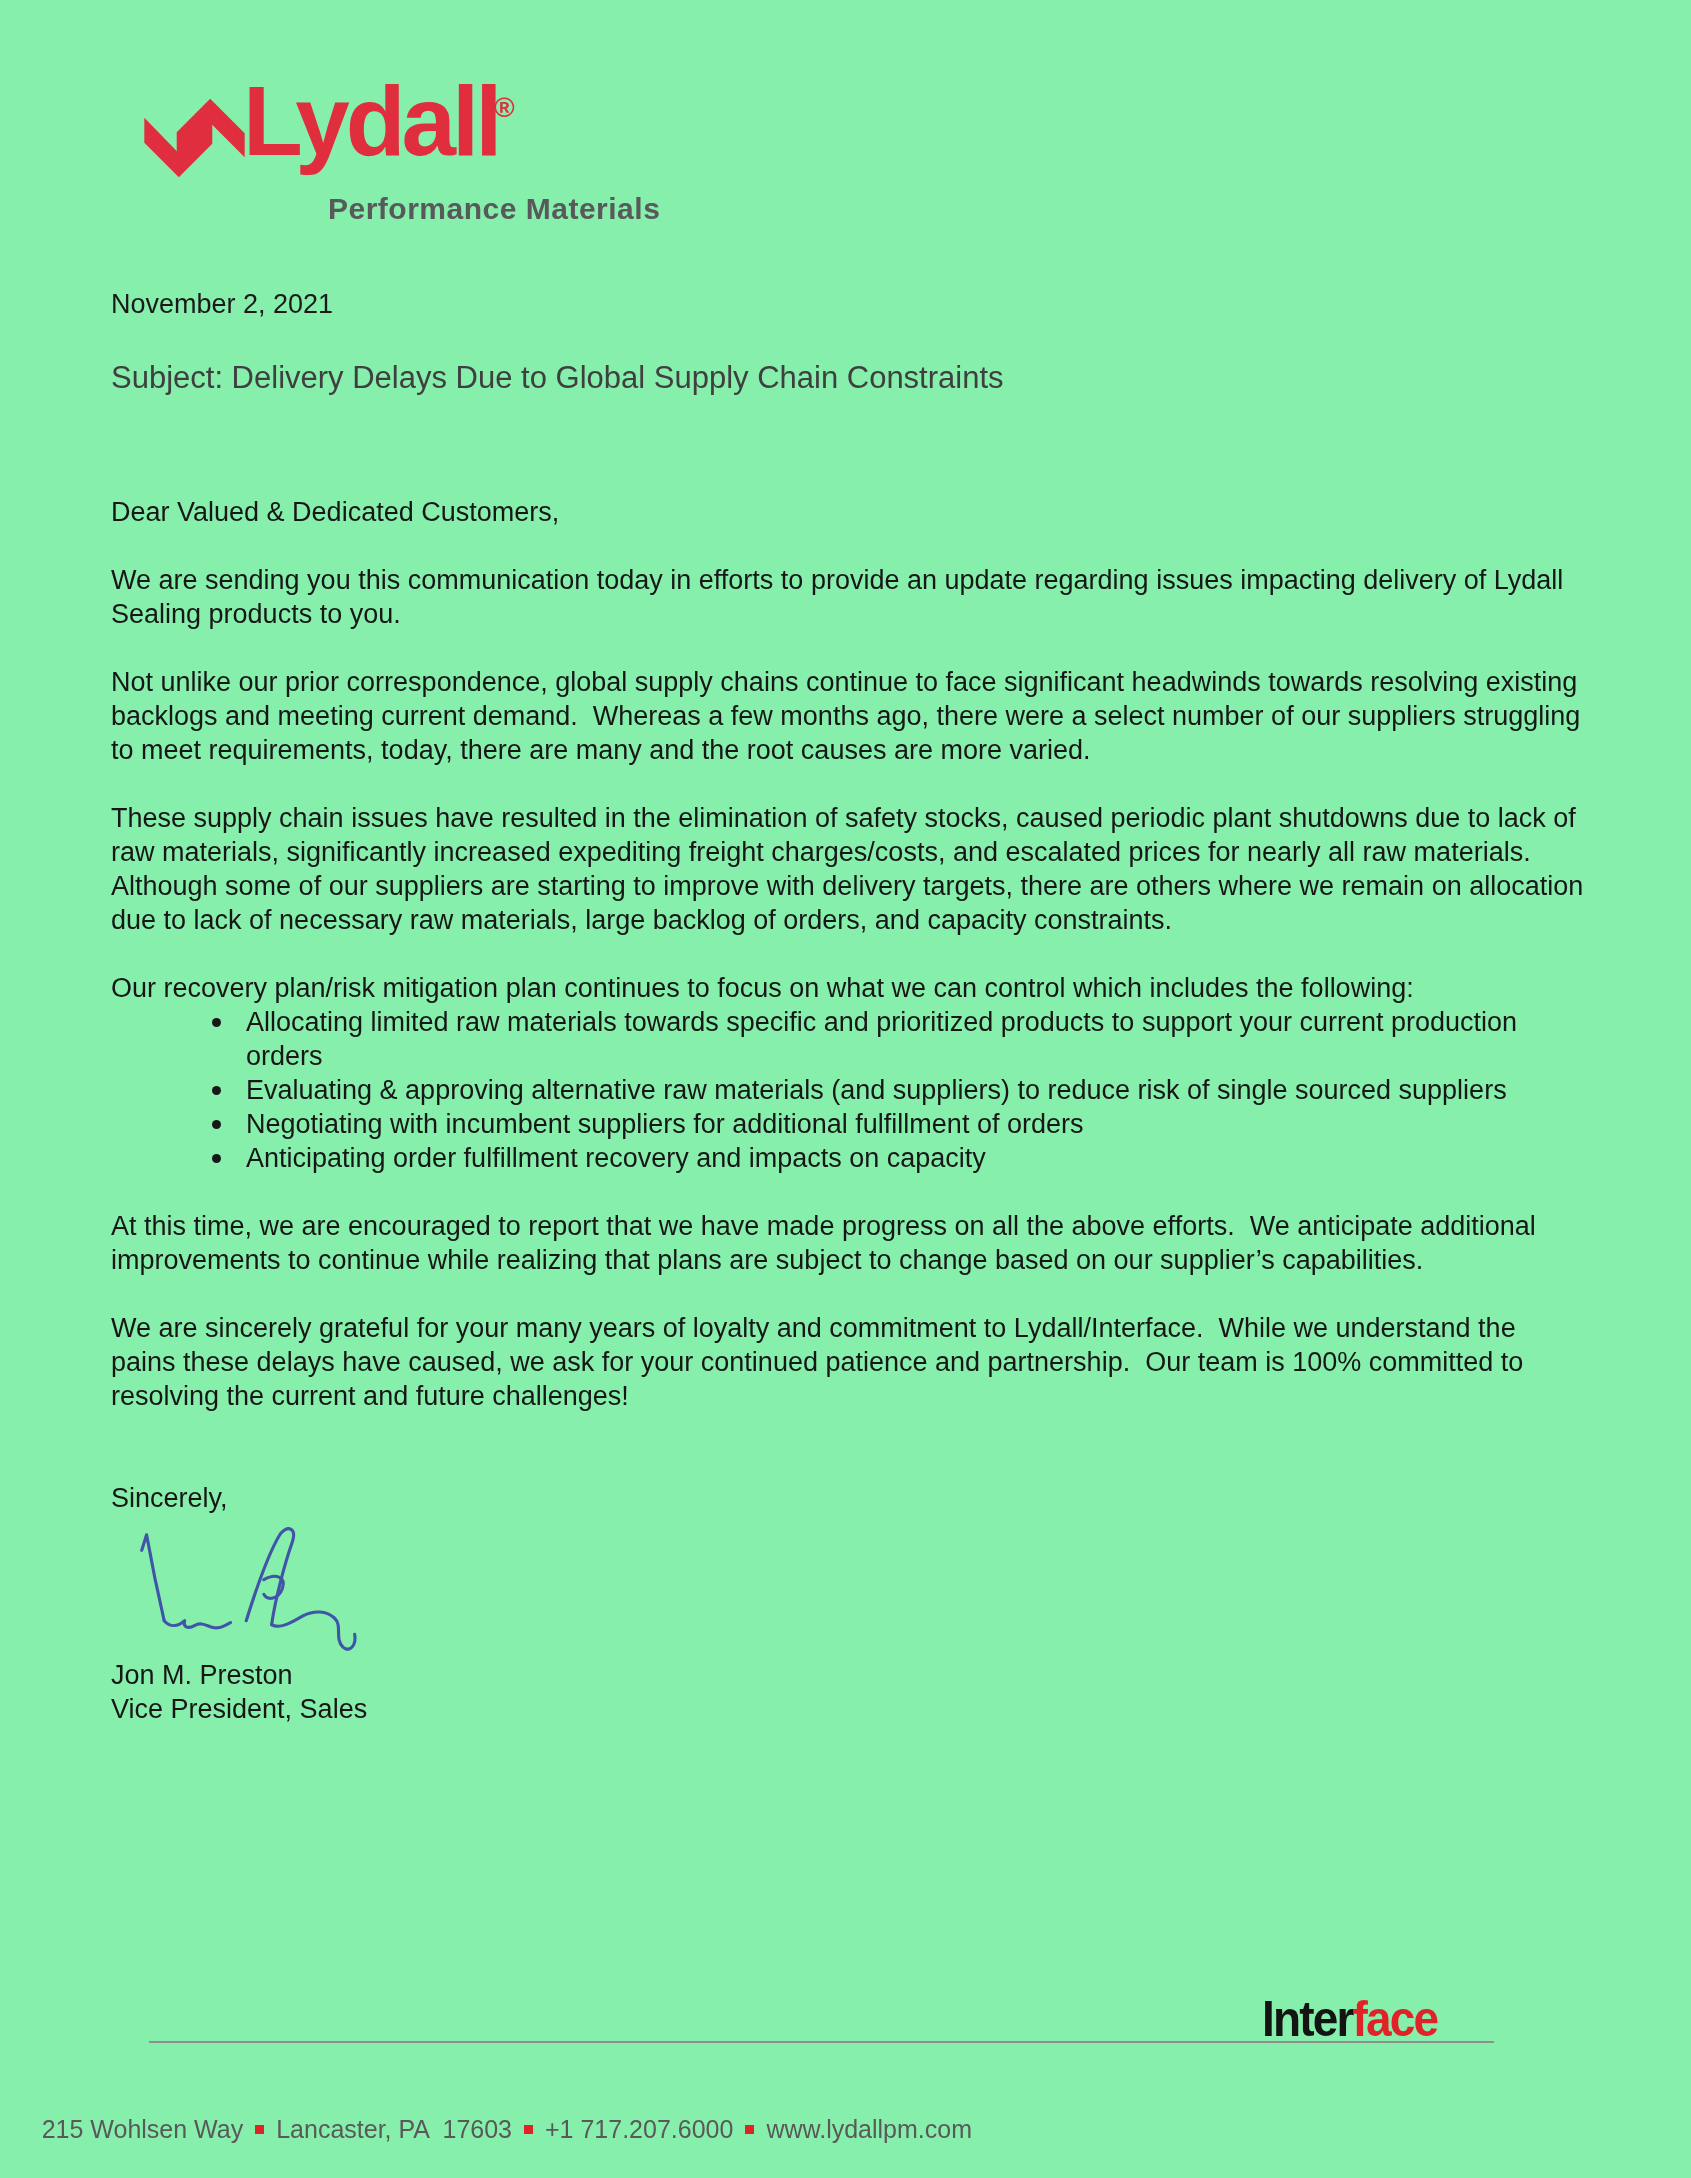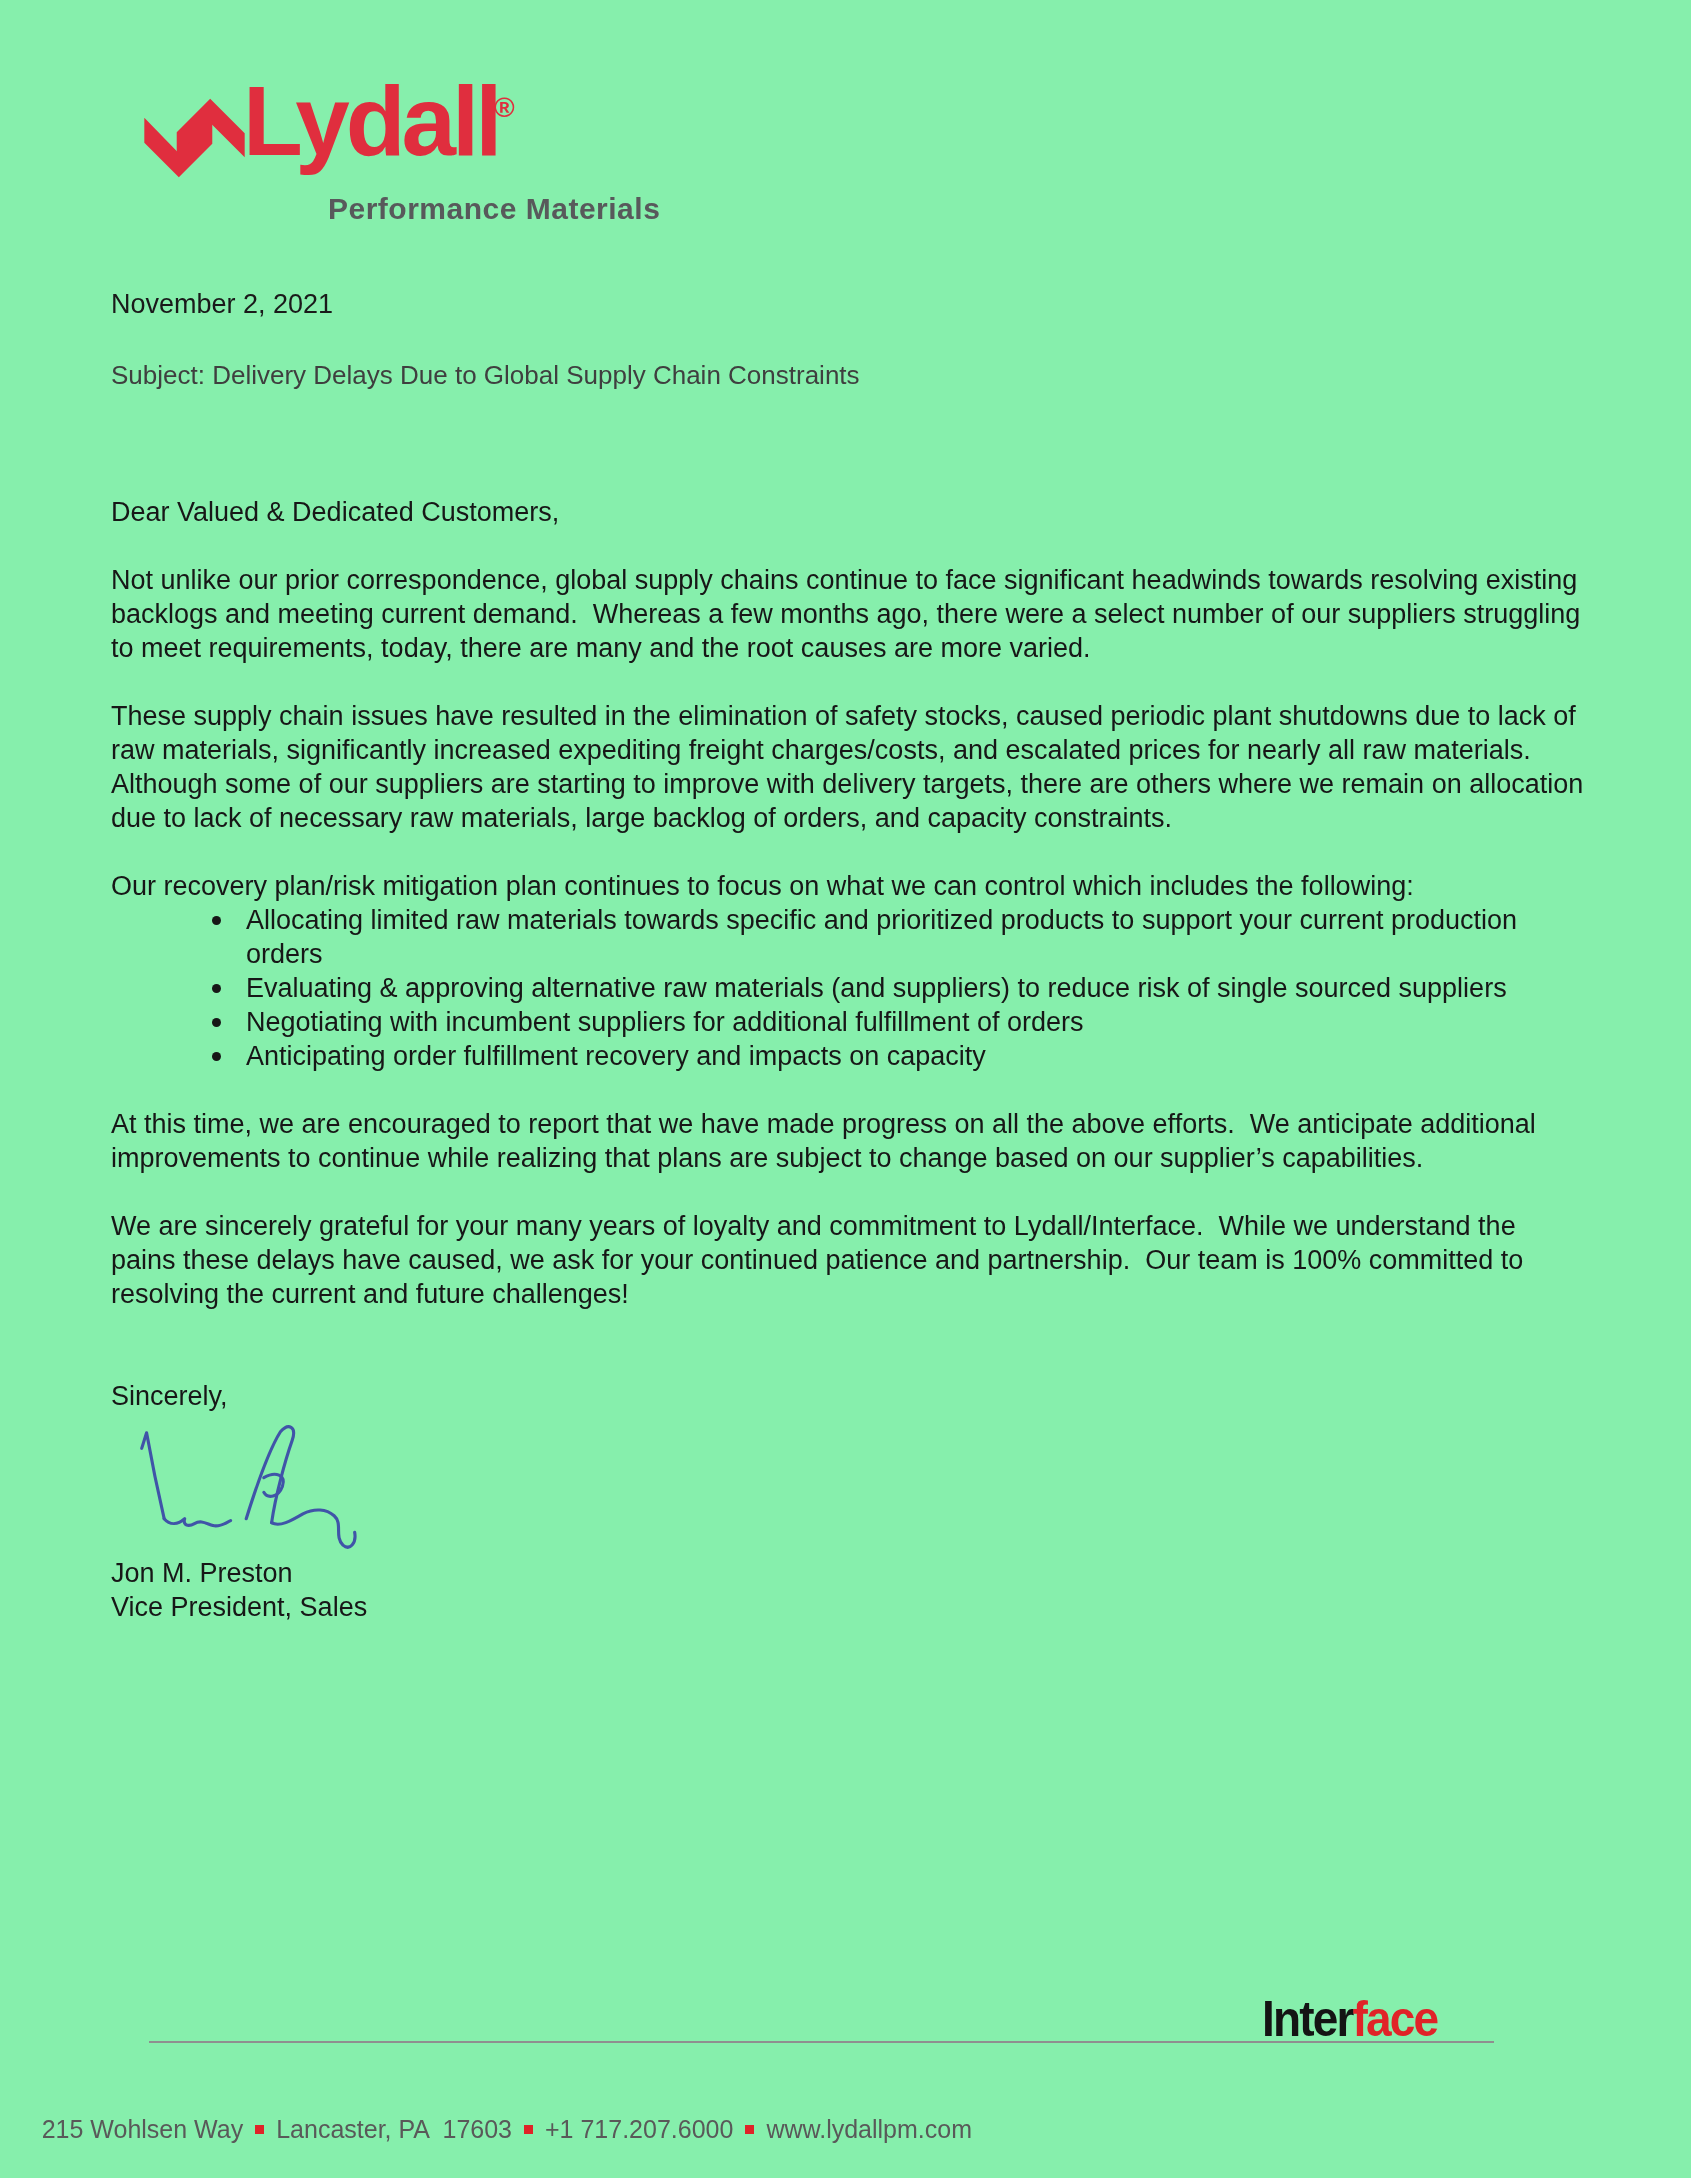--- a/index.html
+++ b/index.html
@@ -41,7 +41,7 @@
   }
   .subject {
     position: absolute; left: 111px; top: 360px;
-    font-size: 26px; color: #3f3f3f; white-space: pre-wrap;
+    font-size: 31px; color: #3f3f3f; white-space: pre-wrap;
   }
 
   

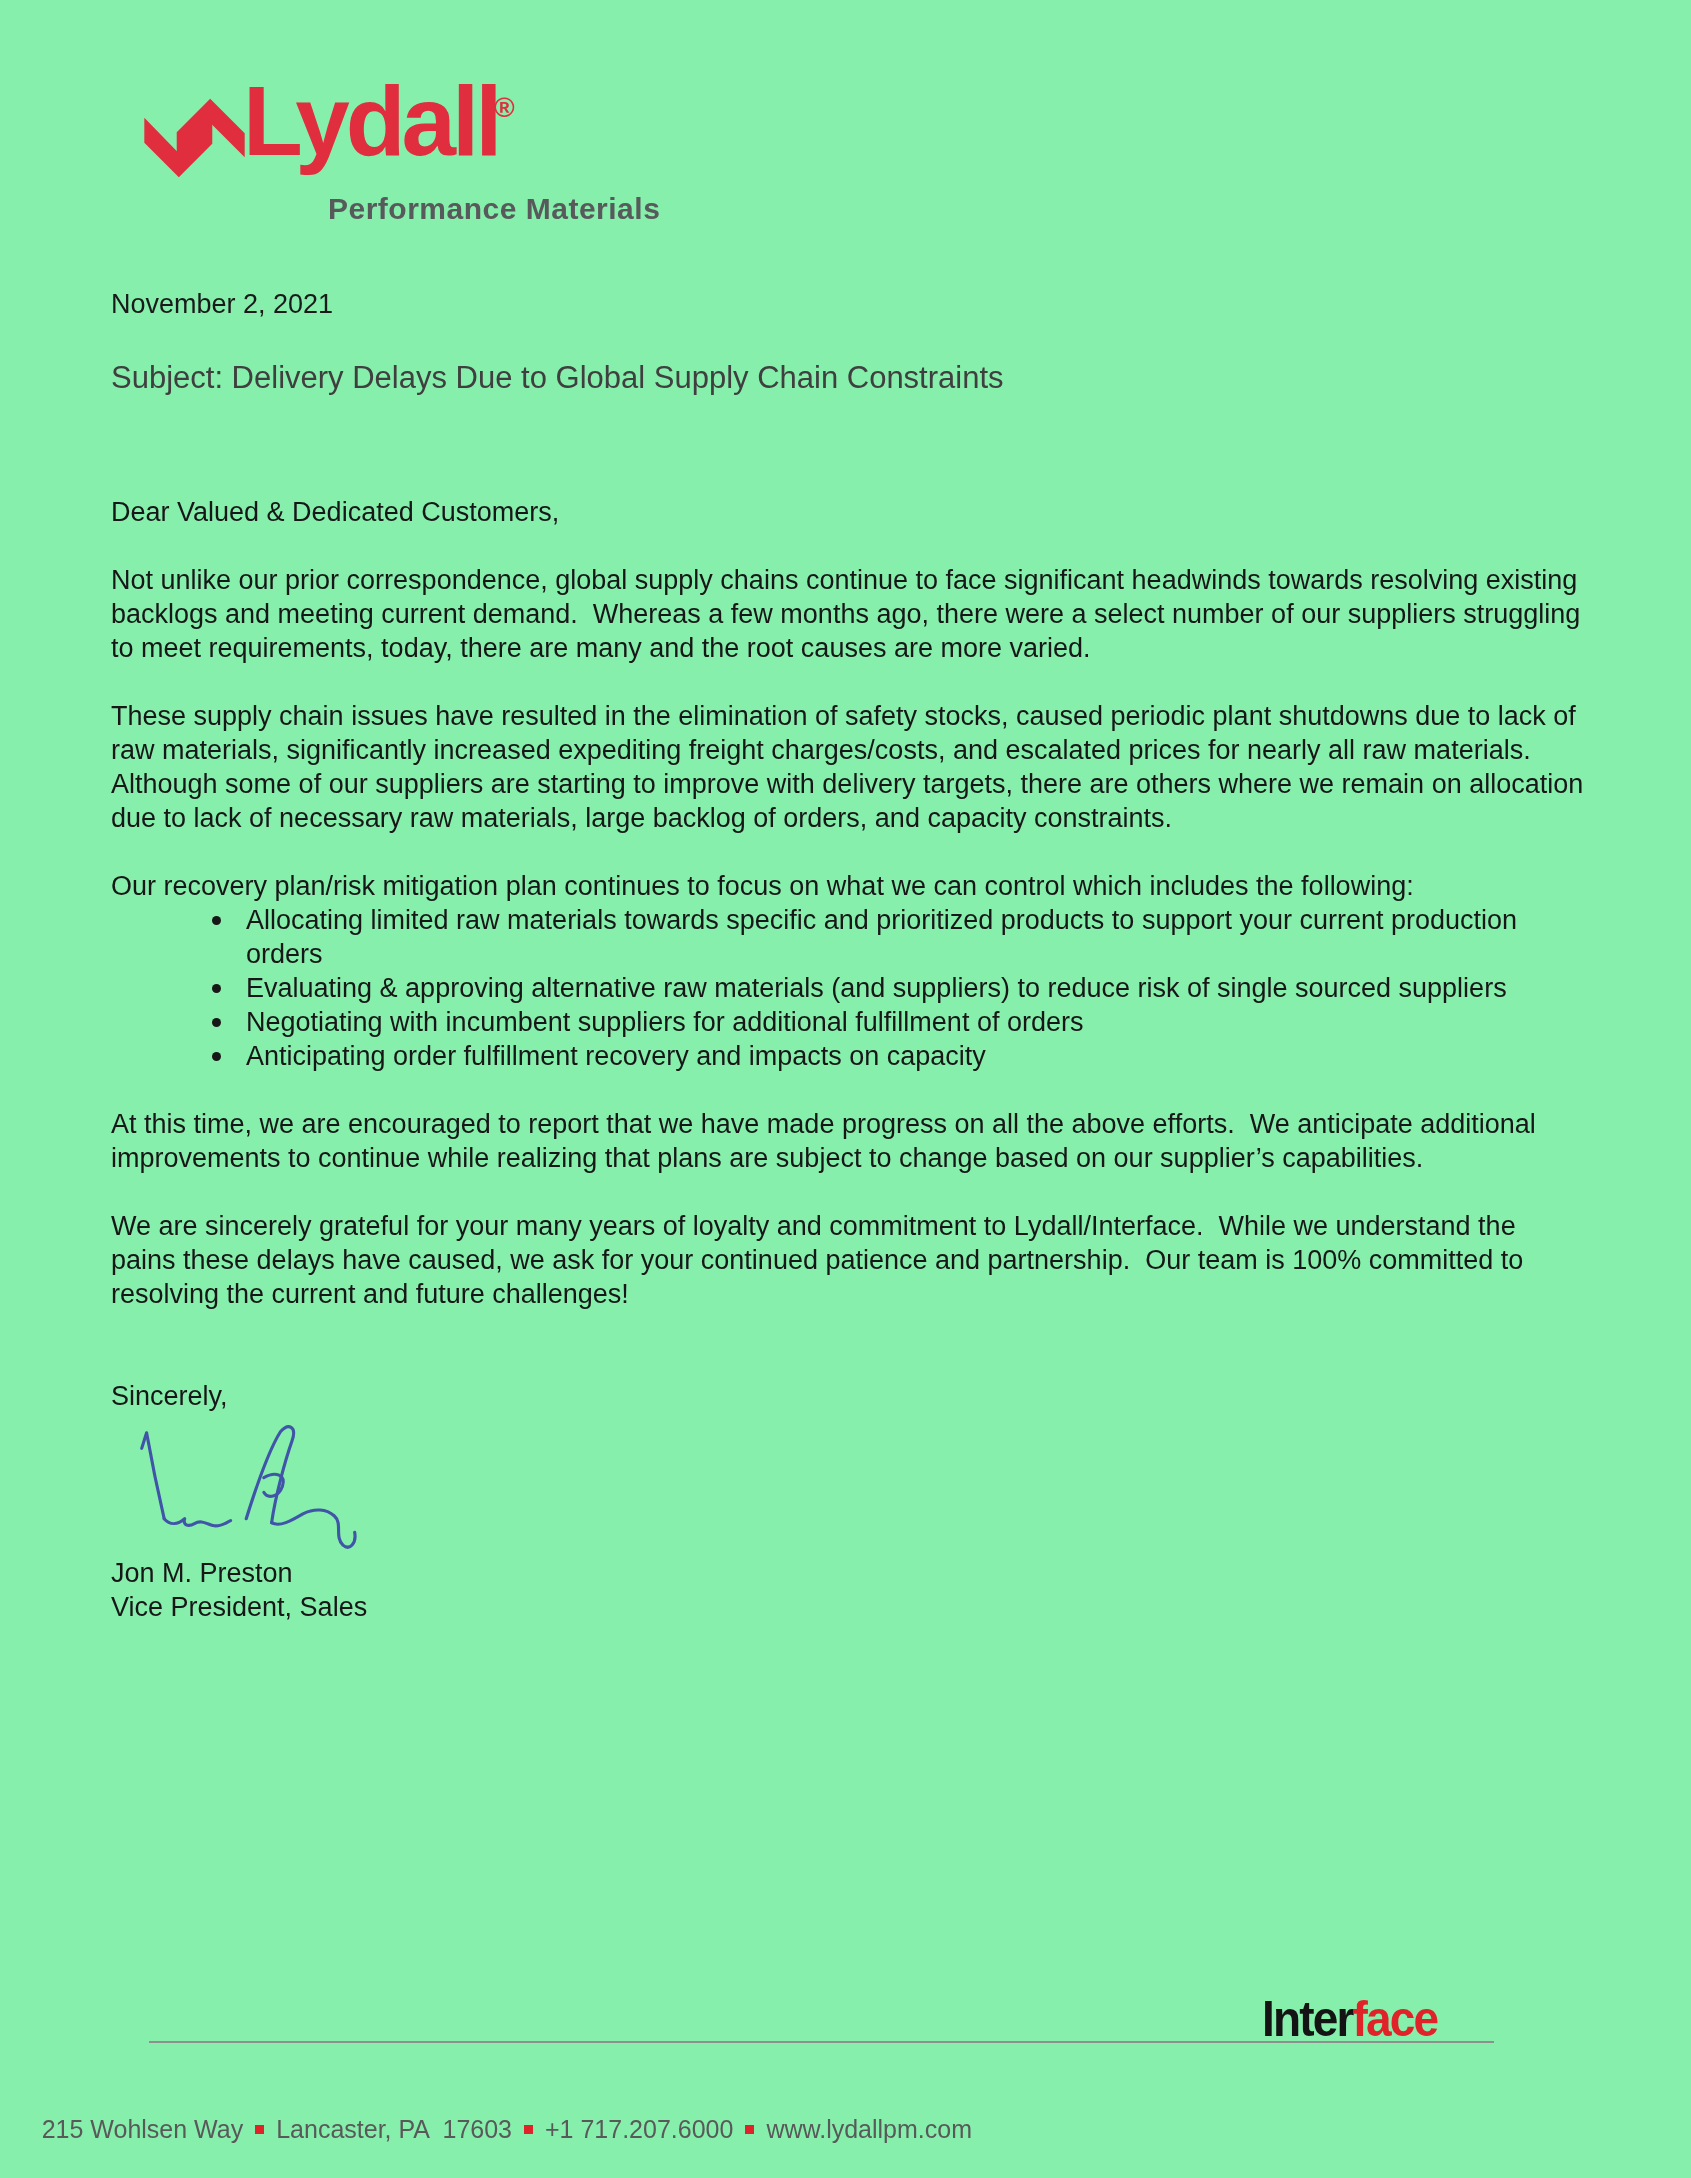--- a/index.html
+++ b/index.html
@@ -108,6 +108,7 @@
   <main class="content">
     <p>Dear Valued &amp; Dedicated Customers,</p>
 
+    <p>We are sending you this communication today in efforts to provide an update regarding issues impacting delivery of Lydall Sealing products to you.</p>
     <p>Not unlike our prior correspondence, global supply chains continue to face significant headwinds towards resolving existing backlogs and meeting current demand.  Whereas a few months ago, there were a select number of our suppliers struggling to meet requirements, today, there are many and the root causes are more varied.</p>
     <p>These supply chain issues have resulted in the elimination of safety stocks, caused periodic plant shutdowns due to lack of raw materials, significantly increased expediting freight charges/costs, and escalated prices for nearly all raw materials.  Although some of our suppliers are starting to improve with delivery targets, there are others where we remain on allocation due to lack of necessary raw materials, large backlog of orders, and capacity constraints.</p>
     <p class="no-gap">Our recovery plan/risk mitigation plan continues to focus on what we can control which includes the following:</p>

